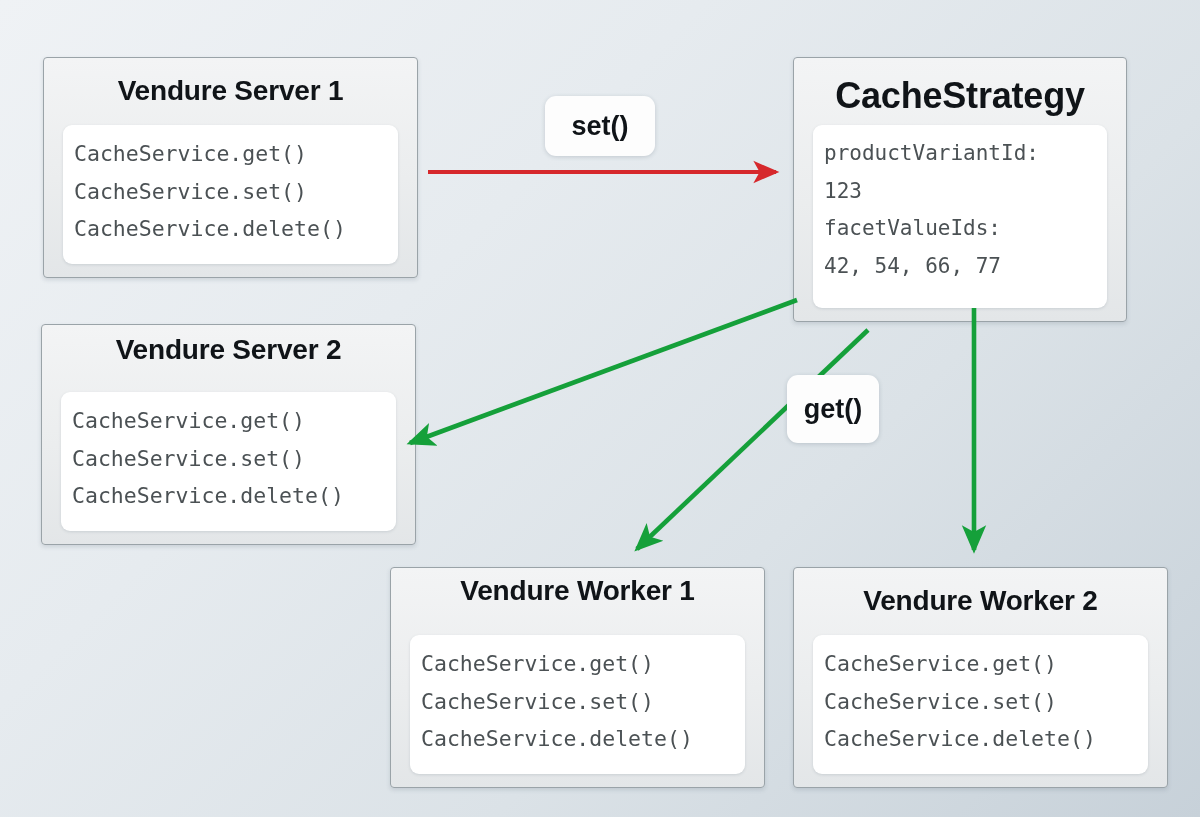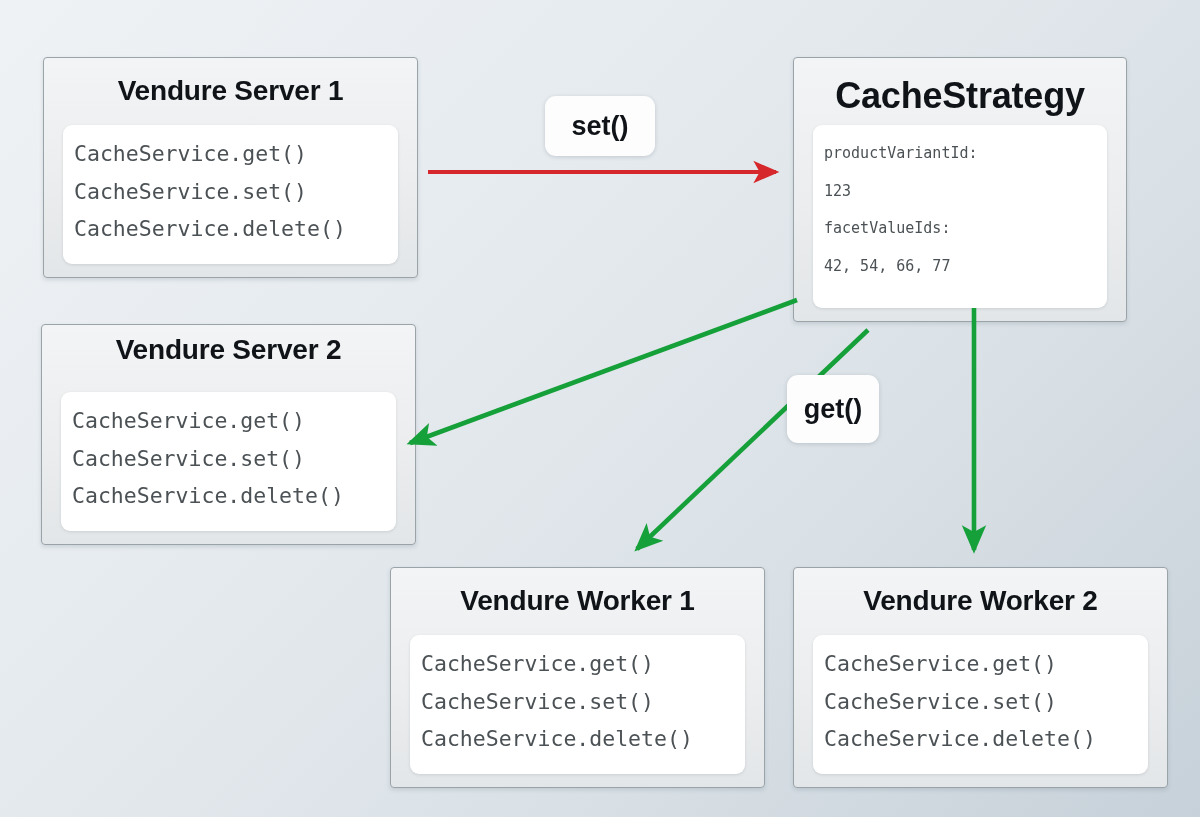--- a/index.html
+++ b/index.html
@@ -66,7 +66,7 @@
   #node-cache-strategy { left: 793px; top: 57px; width: 334px; height: 265px; }
   #node-cache-strategy .node-title { font-size: 36px; margin-top: 17px; }
   #node-cache-strategy .code-panel { top: 67px; height: 183px; }
-  #node-cache-strategy .code-line { font-size: 15px; line-height: 37.5px; }
+  #node-cache-strategy .code-line { font-size: 21px; line-height: 37.5px; }
 
   
   #node-worker-1 { left: 390px; top: 567px; width: 375px; height: 221px; }

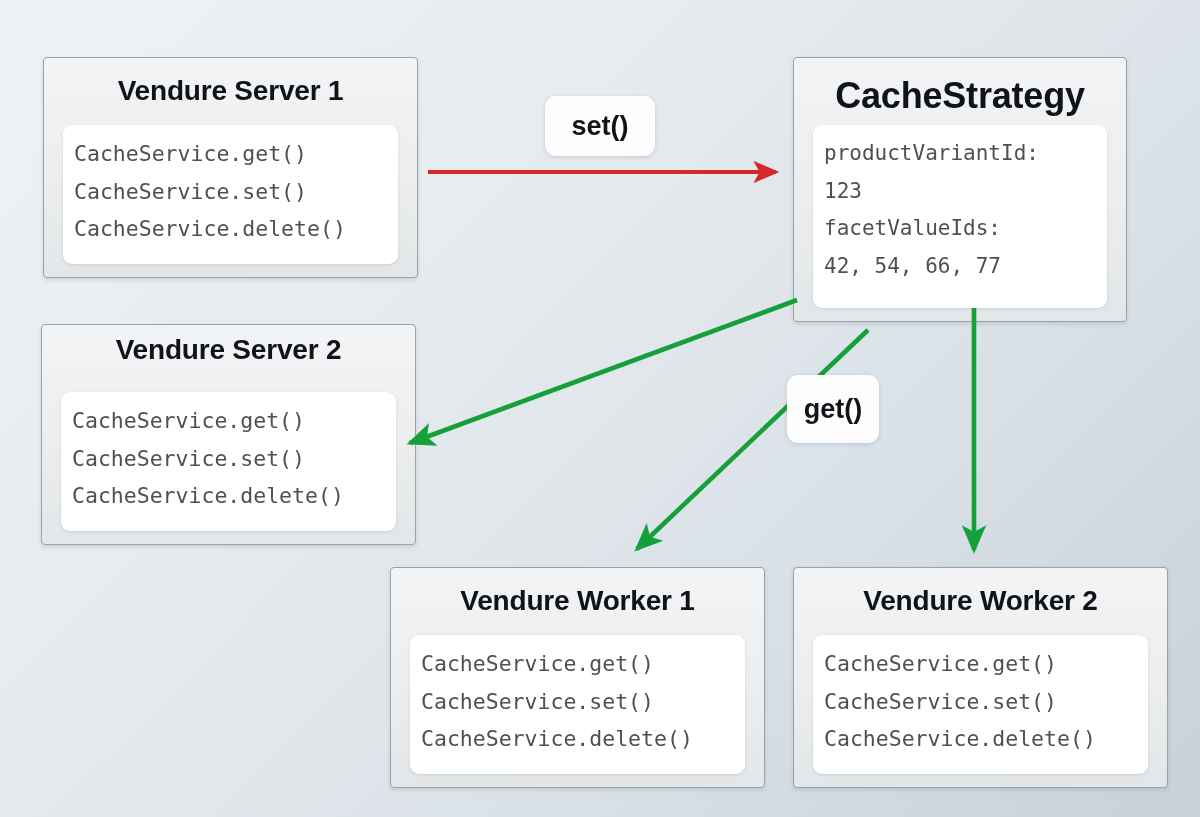--- a/index.html
+++ b/index.html
@@ -70,7 +70,7 @@
 
   
   #node-worker-1 { left: 390px; top: 567px; width: 375px; height: 221px; }
-  #node-worker-1 .node-title { font-size: 28px; margin-top: 17px; }
+  #node-worker-1 .node-title { font-size: 28px; margin-top: 7px; }
   #node-worker-1 .code-panel { top: 67px; height: 139px; }
   #node-worker-1 .code-line { font-size: 21.5px; line-height: 37.5px; }
 

